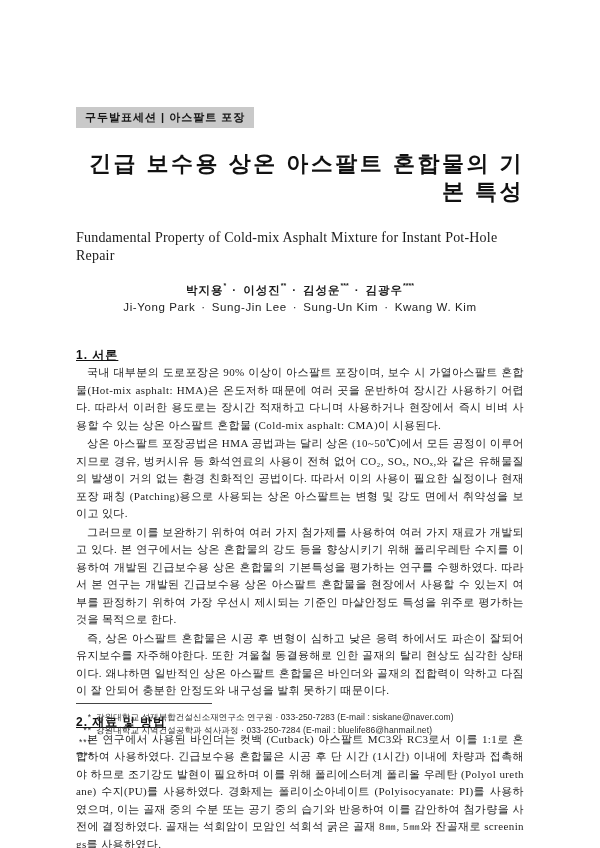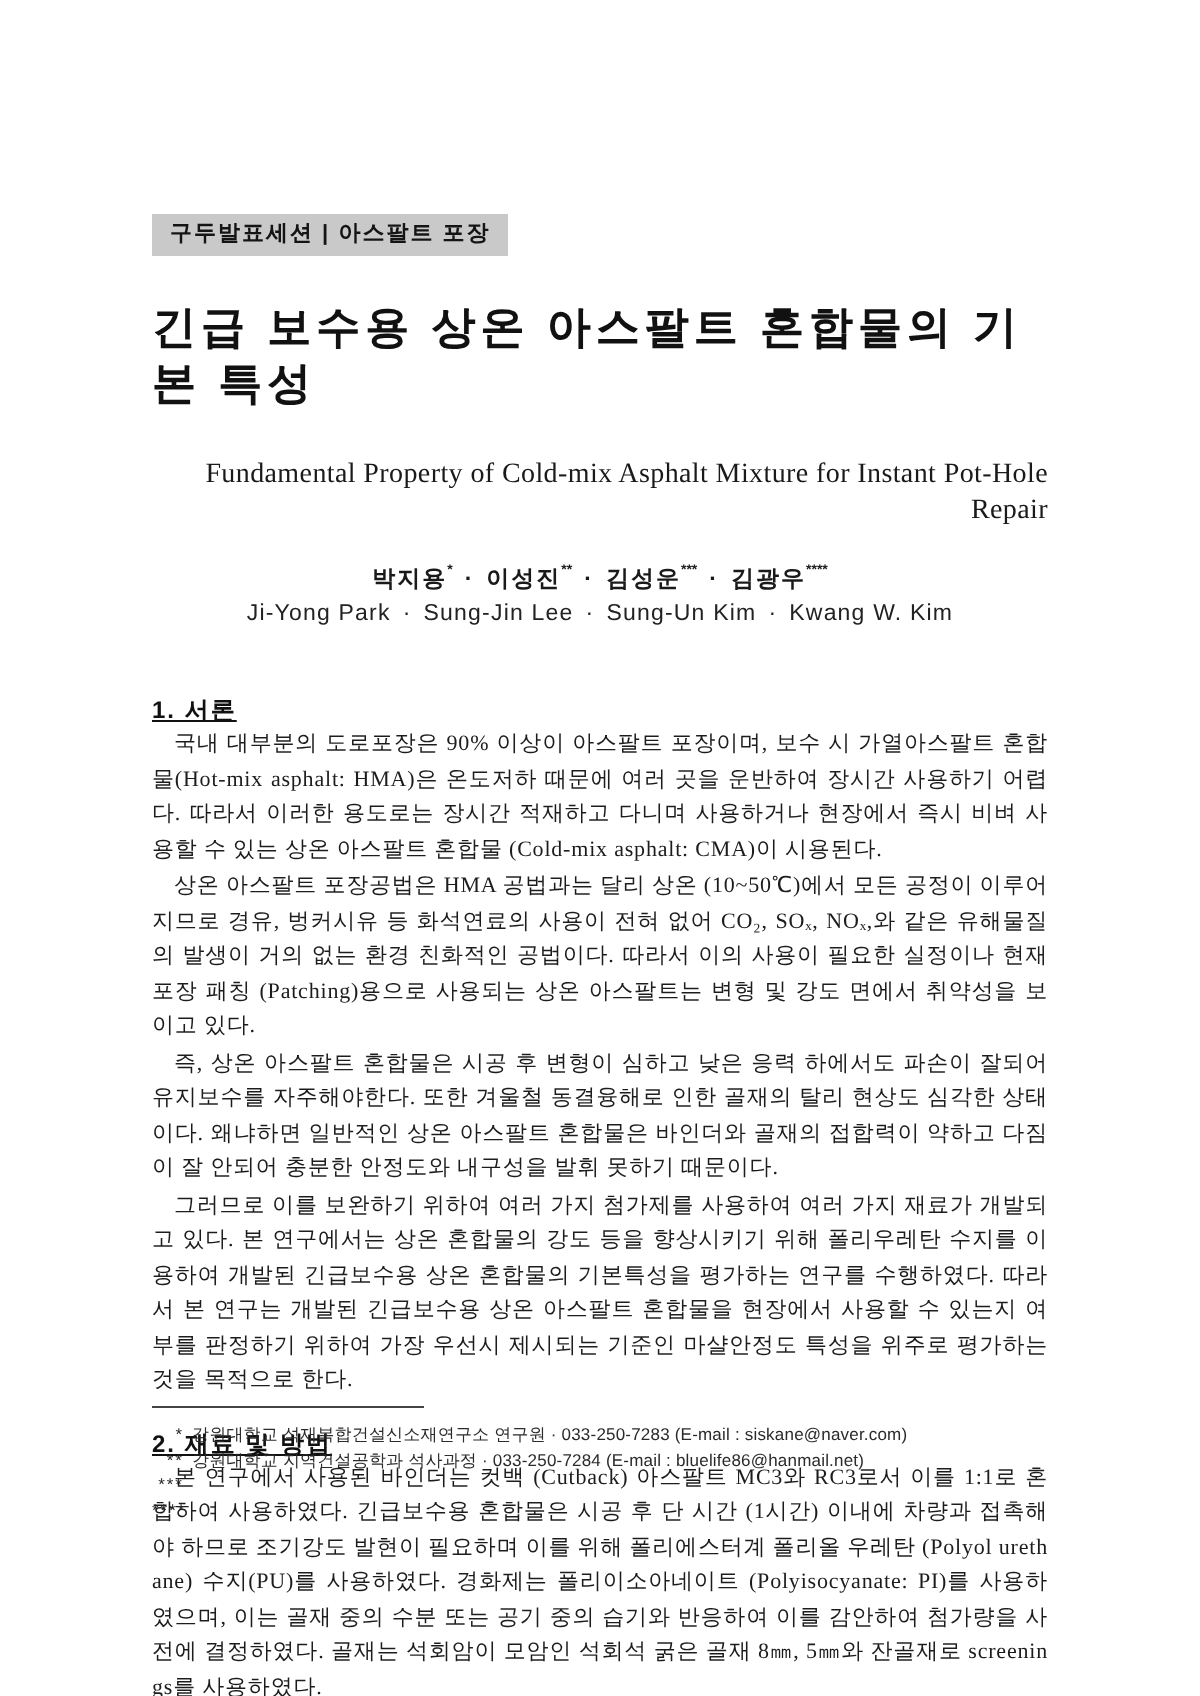--- a/index.html
+++ b/index.html
@@ -27,7 +27,7 @@
   }
   .title-kr {
     margin-top:22px;
-    text-align:left;
+    text-align:right;
     font:bold 22px/28px "Liberation Sans", sans-serif;
     letter-spacing:2.5px;
     color:#111;

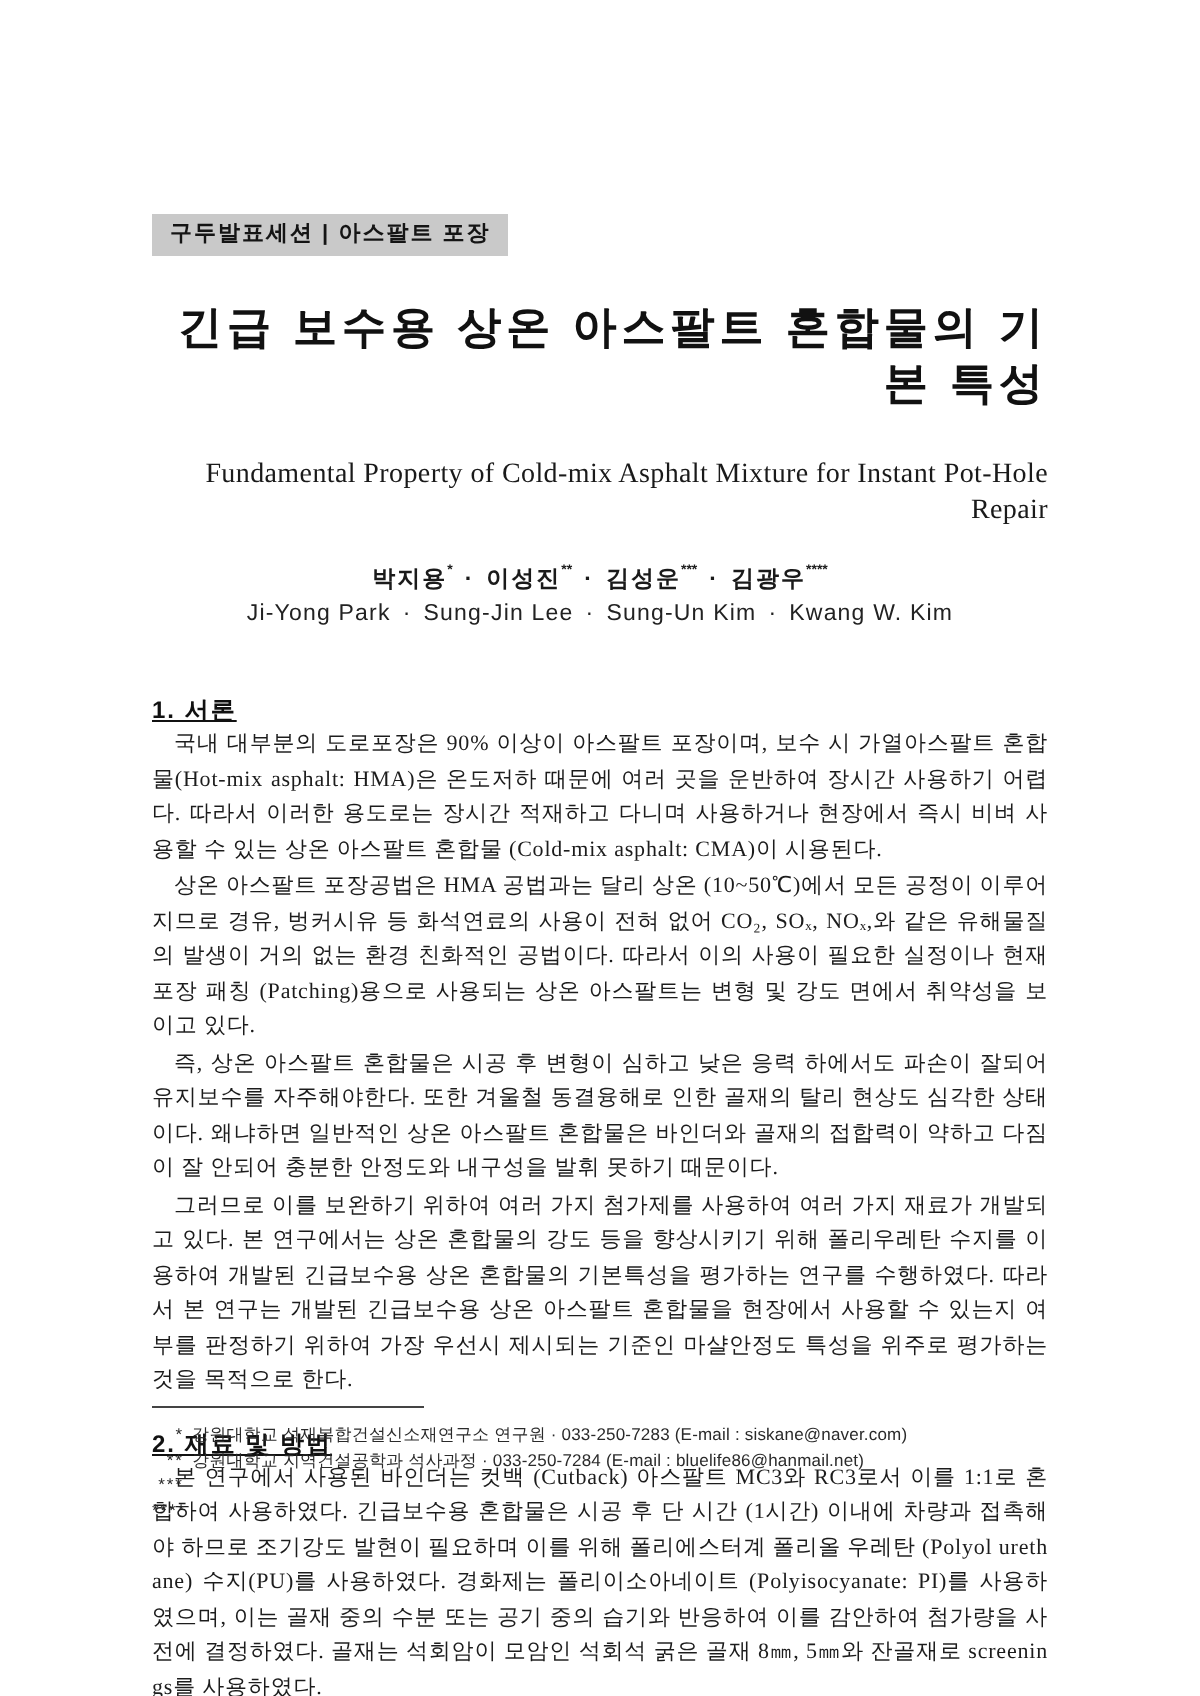--- a/index.html
+++ b/index.html
@@ -34,7 +34,7 @@
   }
   .title-en {
     margin-top:23px;
-    text-align:right;
+    text-align:left;
     font:14px/18px "Liberation Serif", serif;
     letter-spacing:0.2px;
   }

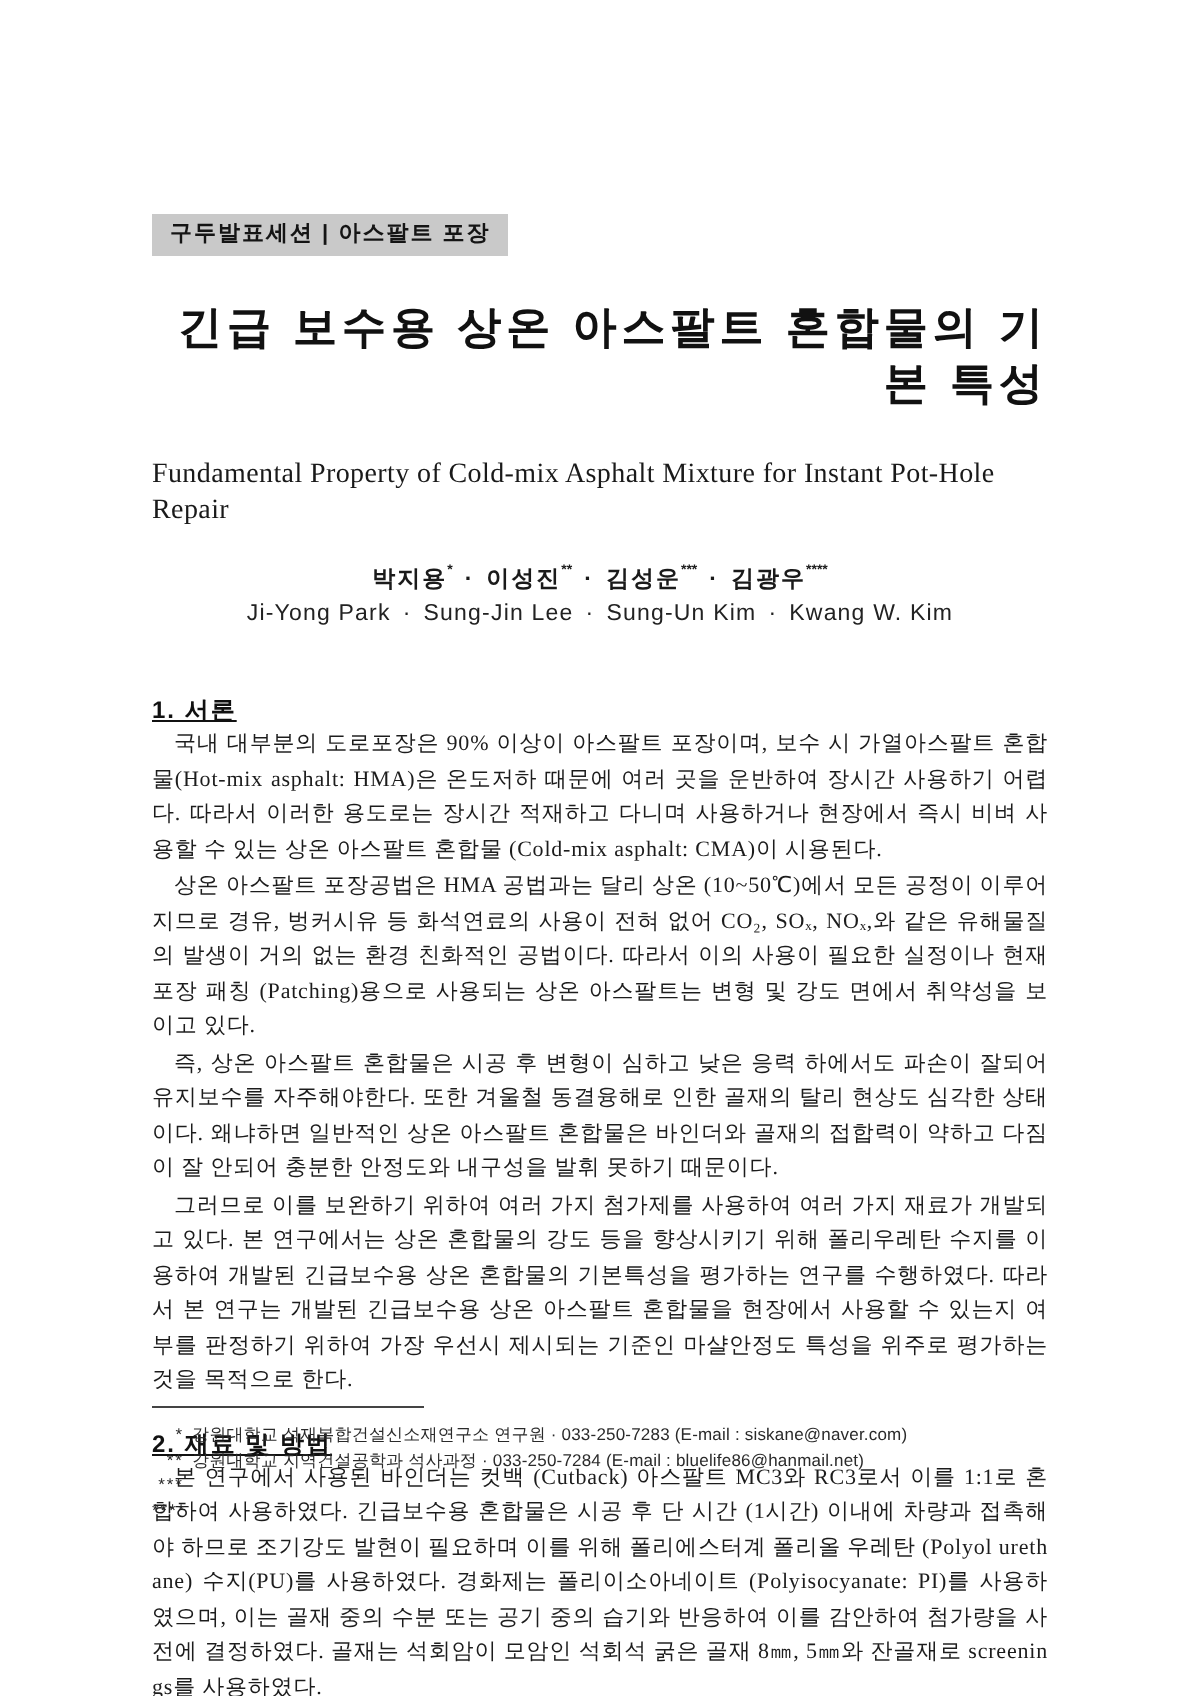--- a/index.html
+++ b/index.html
@@ -140,8 +140,8 @@
       <h3 class="section-heading">1. 서론</h3>
       <p>국내 대부분의 도로포장은 90% 이상이 아스팔트 포장이며, 보수 시 가열아스팔트 혼합물(Hot-mix asphalt: HMA)은 온도저하 때문에 여러 곳을 운반하여 장시간 사용하기 어렵다. 따라서 이러한 용도로는 장시간 적재하고 다니며 사용하거나 현장에서 즉시 비벼 사용할 수 있는 상온 아스팔트 혼합물 (Cold-mix asphalt: CMA)이 시용된다.</p>
       <p>상온 아스팔트 포장공법은 HMA 공법과는 달리 상온 (10~50℃)에서 모든 공정이 이루어지므로 경유, 벙커시유 등 화석연료의 사용이 전혀 없어 CO₂, SOₓ, NOₓ,와 같은 유해물질의 발생이 거의 없는 환경 친화적인 공법이다. 따라서 이의 사용이 필요한 실정이나 현재 포장 패칭 (Patching)용으로 사용되는 상온 아스팔트는 변형 및 강도 면에서 취약성을 보이고 있다.</p>
+      <p>그러므로 이를 보완하기 위하여 여러 가지 첨가제를 사용하여 여러 가지 재료가 개발되고 있다. 본 연구에서는 상온 혼합물의 강도 등을 향상시키기 위해 폴리우레탄 수지를 이용하여 개발된 긴급보수용 상온 혼합물의 기본특성을 평가하는 연구를 수행하였다. 따라서 본 연구는 개발된 긴급보수용 상온 아스팔트 혼합물을 현장에서 사용할 수 있는지 여부를 판정하기 위하여 가장 우선시 제시되는 기준인 마샬안정도 특성을 위주로 평가하는 것을 목적으로 한다.</p>
       <p>즉, 상온 아스팔트 혼합물은 시공 후 변형이 심하고 낮은 응력 하에서도 파손이 잘되어 유지보수를 자주해야한다. 또한 겨울철 동결융해로 인한 골재의 탈리 현상도 심각한 상태이다. 왜냐하면 일반적인 상온 아스팔트 혼합물은 바인더와 골재의 접합력이 약하고 다짐이 잘 안되어 충분한 안정도와 내구성을 발휘 못하기 때문이다.</p>
-      <p>그러므로 이를 보완하기 위하여 여러 가지 첨가제를 사용하여 여러 가지 재료가 개발되고 있다. 본 연구에서는 상온 혼합물의 강도 등을 향상시키기 위해 폴리우레탄 수지를 이용하여 개발된 긴급보수용 상온 혼합물의 기본특성을 평가하는 연구를 수행하였다. 따라서 본 연구는 개발된 긴급보수용 상온 아스팔트 혼합물을 현장에서 사용할 수 있는지 여부를 판정하기 위하여 가장 우선시 제시되는 기준인 마샬안정도 특성을 위주로 평가하는 것을 목적으로 한다.</p>
     </div>
 
     <div class="section section-2">

